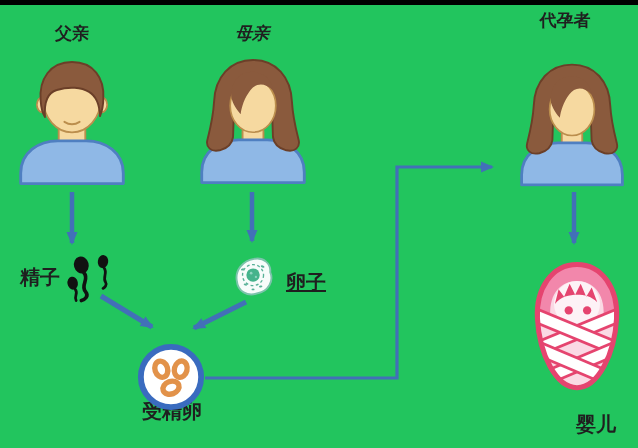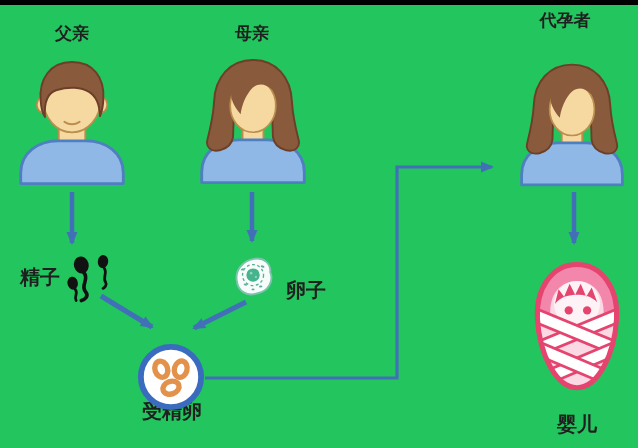--- a/index.html
+++ b/index.html
@@ -129,7 +129,7 @@
   <div id="topbar" style="background: rgb(0, 0, 0);"></div>
 
   <div class="label lbl-lg" style="left:72px;top:25px;">父亲</div>
-  <div class="label lbl-lg" style="left:252px;top:25px;">母亲</div>
+  <div class="label lbl-lg" style="left:252px;top:25px;font-style:italic;">母亲</div>
   <div class="label lbl-lg" style="left:565px;top:12px;">代孕者</div>
   <div class="label lbl-md" style="left:40px;top:266px;">精子</div>
   <div class="label lbl-md" style="left:306px;top:279px;">卵子</div>

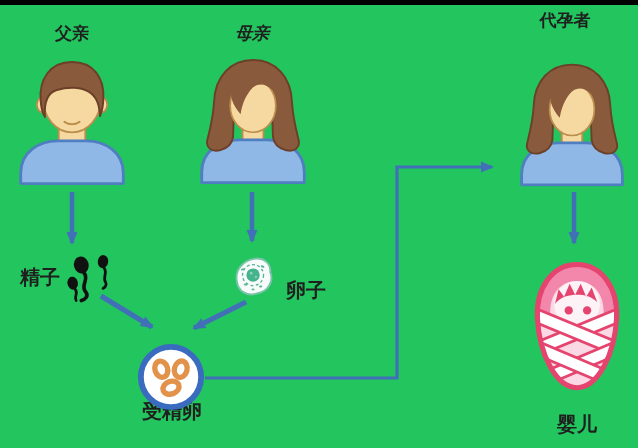--- a/index.html
+++ b/index.html
@@ -132,7 +132,7 @@
   <div class="label lbl-lg" style="left:252px;top:25px;font-style:italic;">母亲</div>
   <div class="label lbl-lg" style="left:565px;top:12px;">代孕者</div>
   <div class="label lbl-md" style="left:40px;top:266px;">精子</div>
-  <div class="label lbl-md" style="left:306px;top:279px;">卵子</div>
+  <div class="label lbl-md" style="left:306px;top:271px;text-decoration:underline;">卵子</div>
   <div class="label lbl-md" style="left:172px;top:400px;">受精卵</div>
   <div class="label lbl-md" style="left:577px;top:413px;">婴儿</div>
 

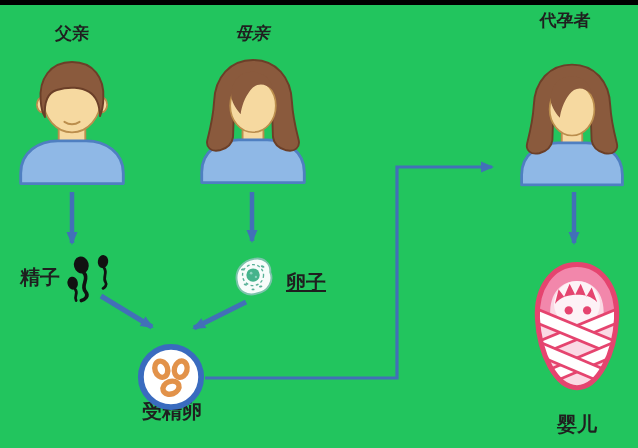--- a/index.html
+++ b/index.html
@@ -134,7 +134,7 @@
   <div class="label lbl-md" style="left:40px;top:266px;">精子</div>
   <div class="label lbl-md" style="left:306px;top:271px;text-decoration:underline;">卵子</div>
   <div class="label lbl-md" style="left:172px;top:400px;">受精卵</div>
-  <div class="label lbl-md" style="left:577px;top:413px;">婴儿</div>
+  <div class="label lbl-md" style="left:596px;top:413px;">婴儿</div>
 
   <svg class="abs" style="left:15px;top:52px;" width="114" height="134" viewBox="0 0 120 140">
       <use href="#fig-male"></use>

